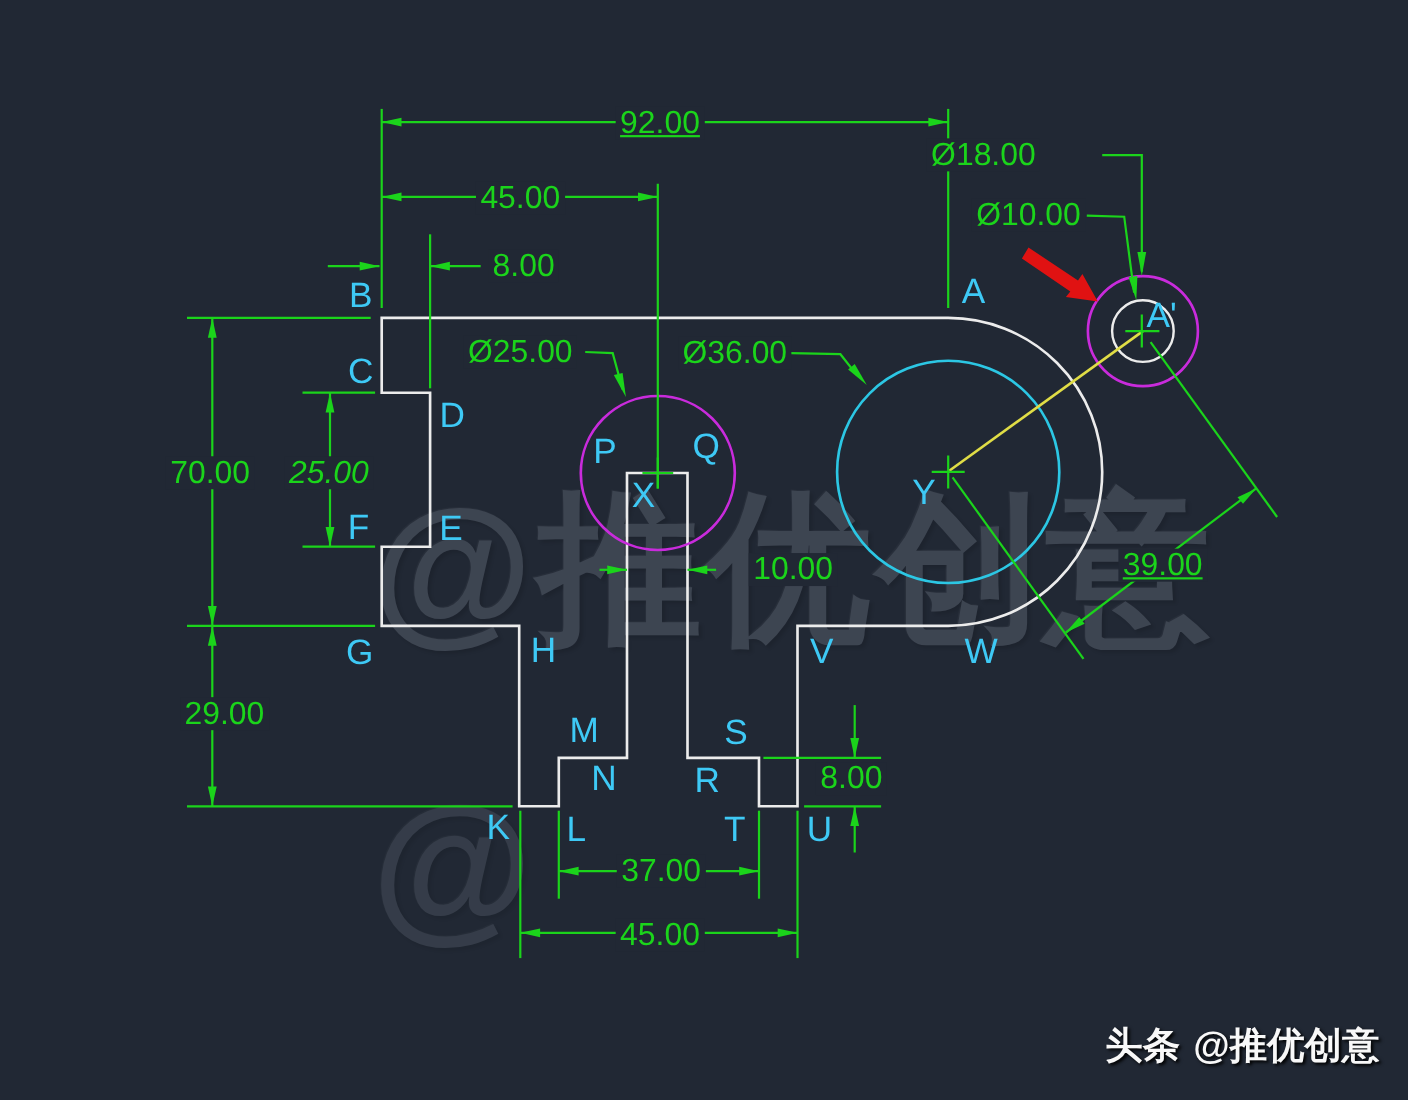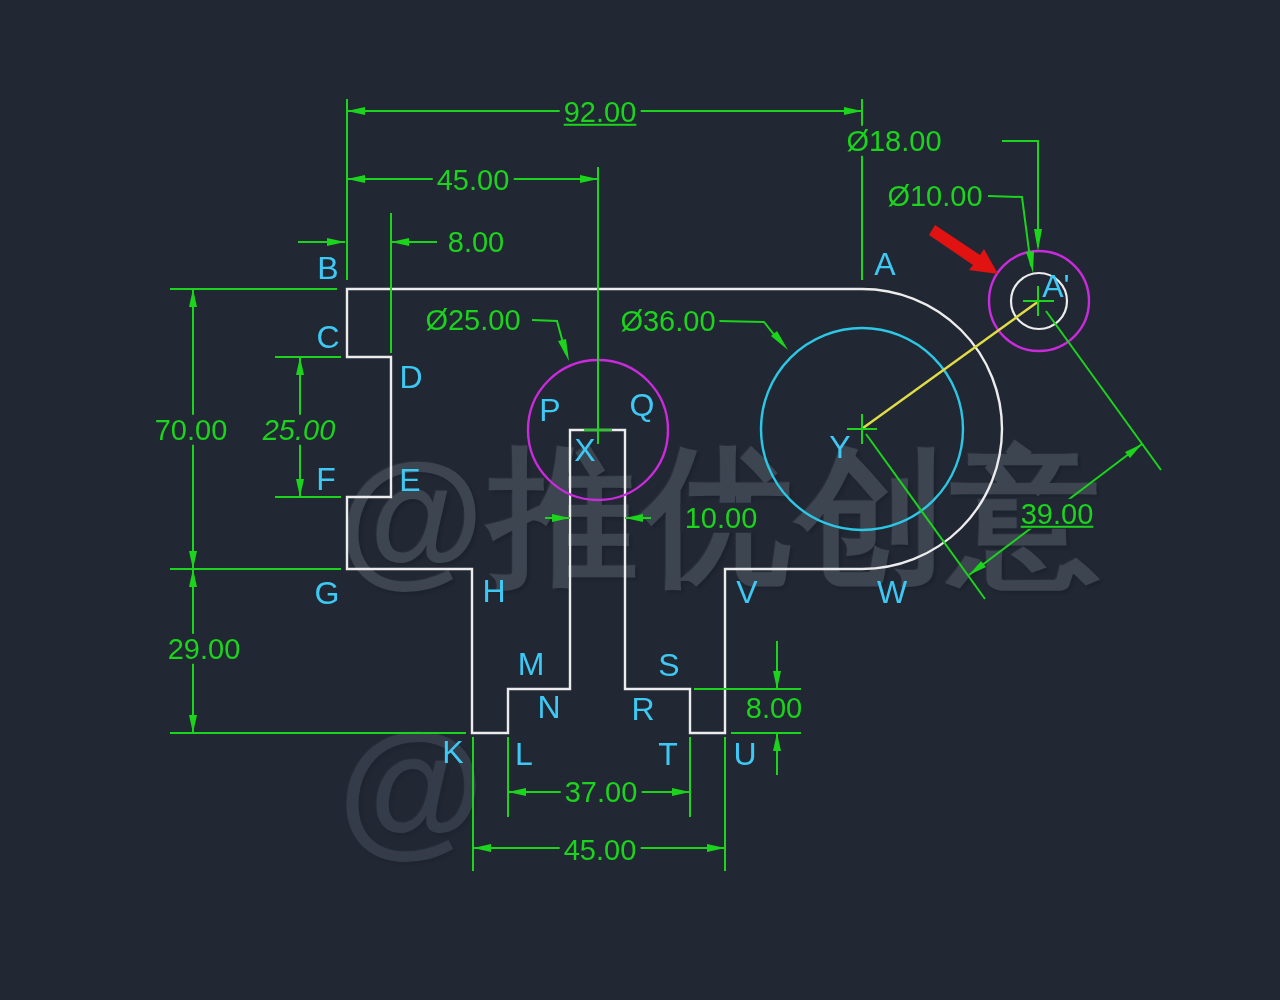--- a/index.html
+++ b/index.html
@@ -187,6 +187,9 @@
       <span class="point-label" style="left: 840px; top: 447px;">Y</span>
     </div>
 
+  <div class="credit">
+    <span>头条</span><span class="handle">@推优创意</span>
+  </div>
 
 </div>
 

